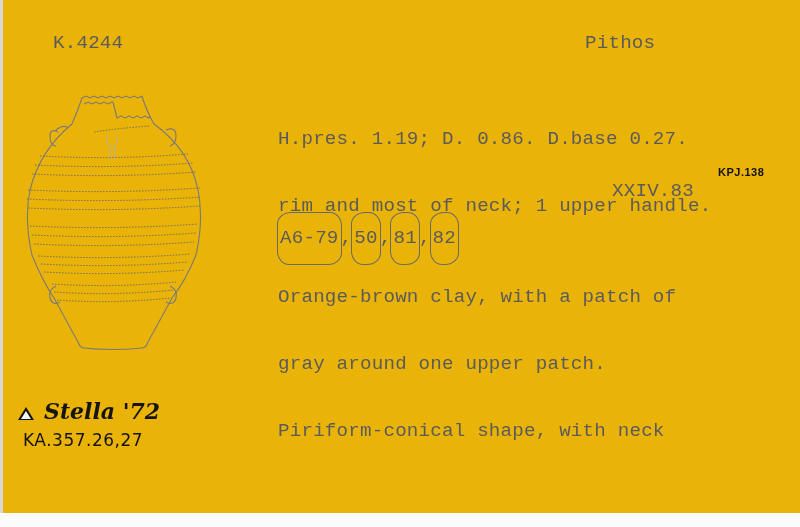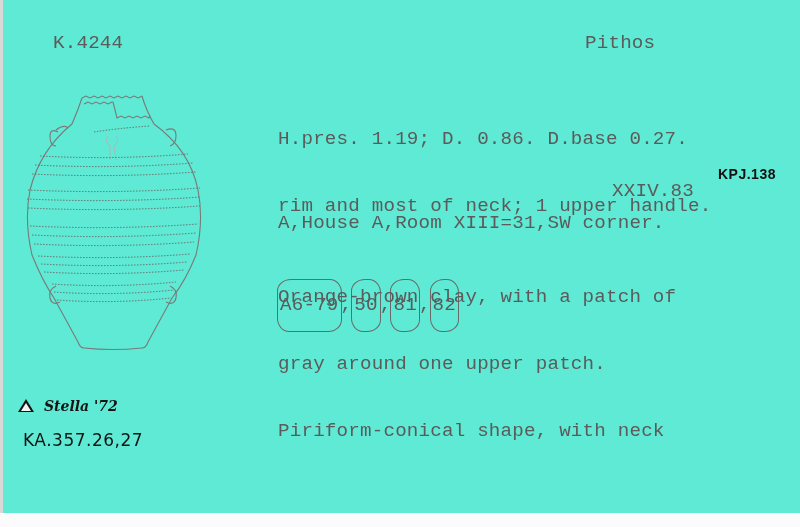--- a/index.html
+++ b/index.html
@@ -14,7 +14,7 @@
     position: relative;
     width: 800px;
     height: 527px;
-    background: #5eead4;
+    background: #eab308;
     color: #5a5a5a;
     font-family: "Liberation Mono", "DejaVu Sans Mono", monospace;
   }

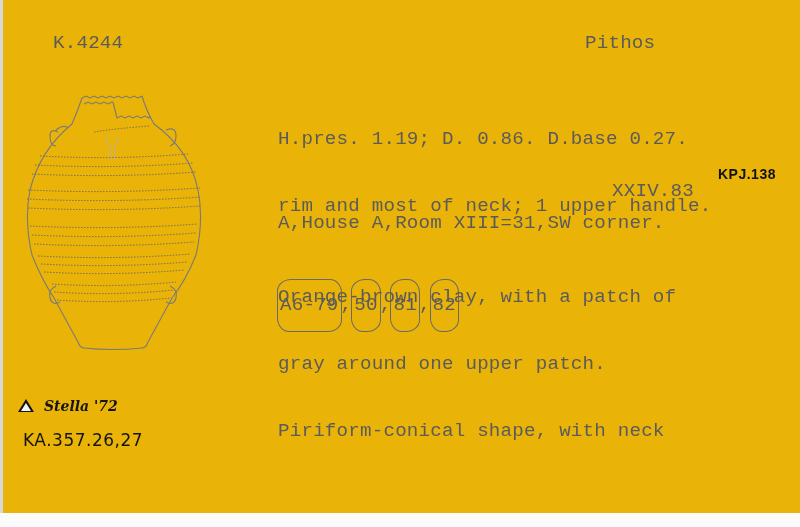--- a/index.html
+++ b/index.html
@@ -83,7 +83,7 @@
     font-family: "Liberation Sans", "DejaVu Sans", sans-serif;
     font-weight: bold;
     color: #111;
-    font-size: 14px;
+    font-size: 11px;
     letter-spacing: 0.5px;
   }
   .hand {

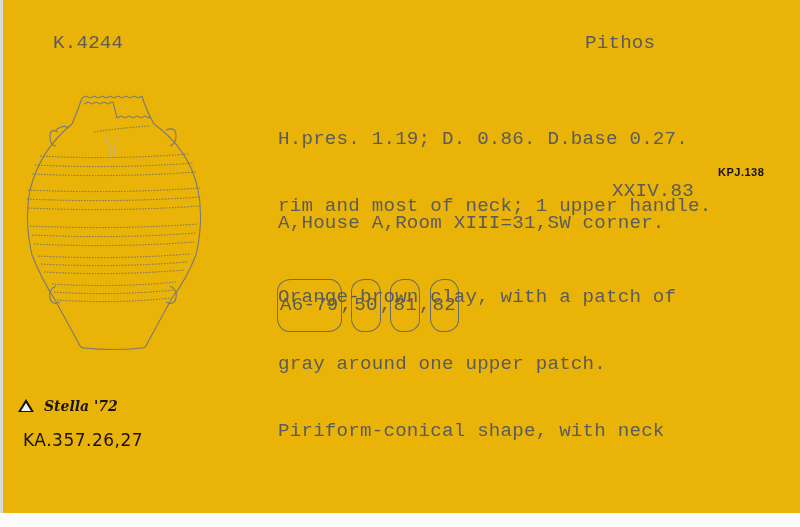--- a/index.html
+++ b/index.html
@@ -193,7 +193,6 @@
   </div>
 
   <div class="block typed findspot">
-    <span class="line">A,House A,Room XIII=31,SW corner.</span>
     <span class="line find-numbers"><span class="circled">A6-79</span><span class="sep">,</span><span class="circled">50</span><span class="sep">,</span><span class="circled">81</span><span class="sep">,</span><span class="circled">82</span></span>
   </div>
   <div class="kpj-ref">KPJ.138</div>

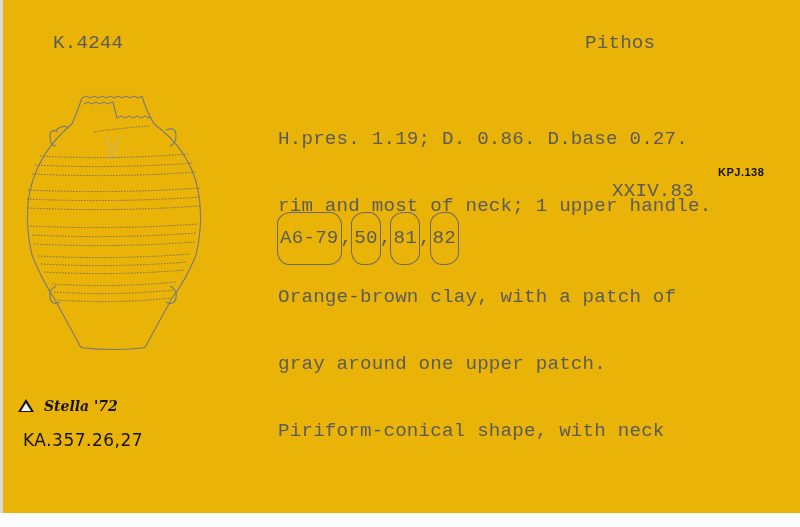--- a/index.html
+++ b/index.html
@@ -90,7 +90,7 @@
     position: absolute;
     font-family: "DejaVu Sans", "Liberation Sans", sans-serif;
     color: #141414;
-    font-size: 14px;
+    font-size: 22px;
   }
   .hand-drawer { left: 18px; top: 398px; }
   .hand-drawer .triangle {

